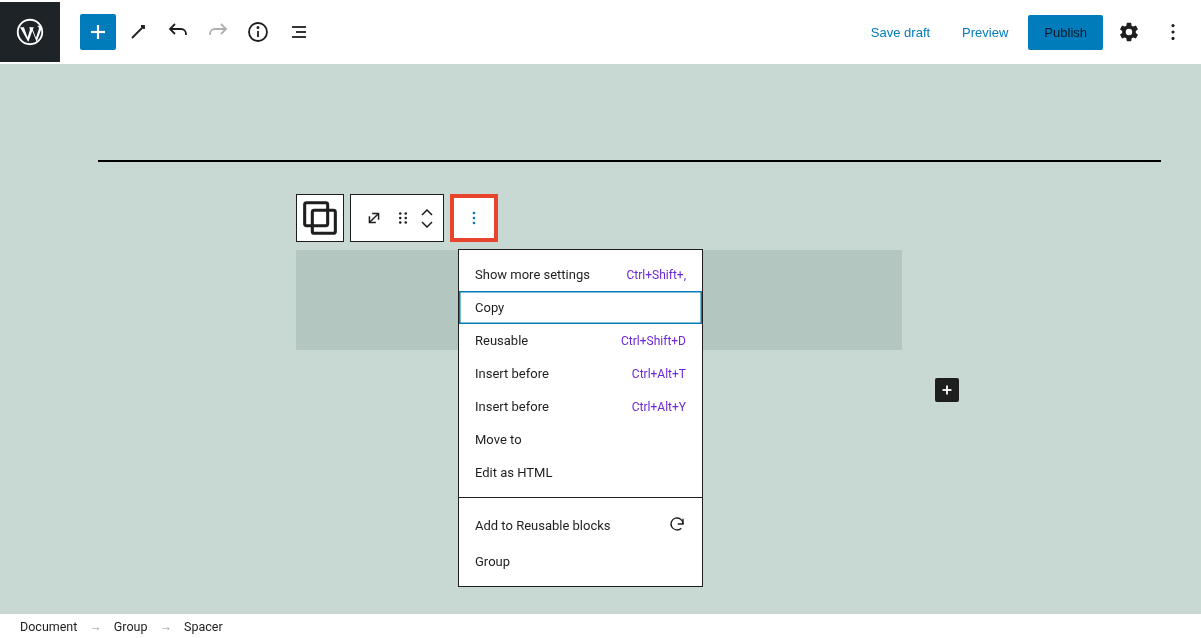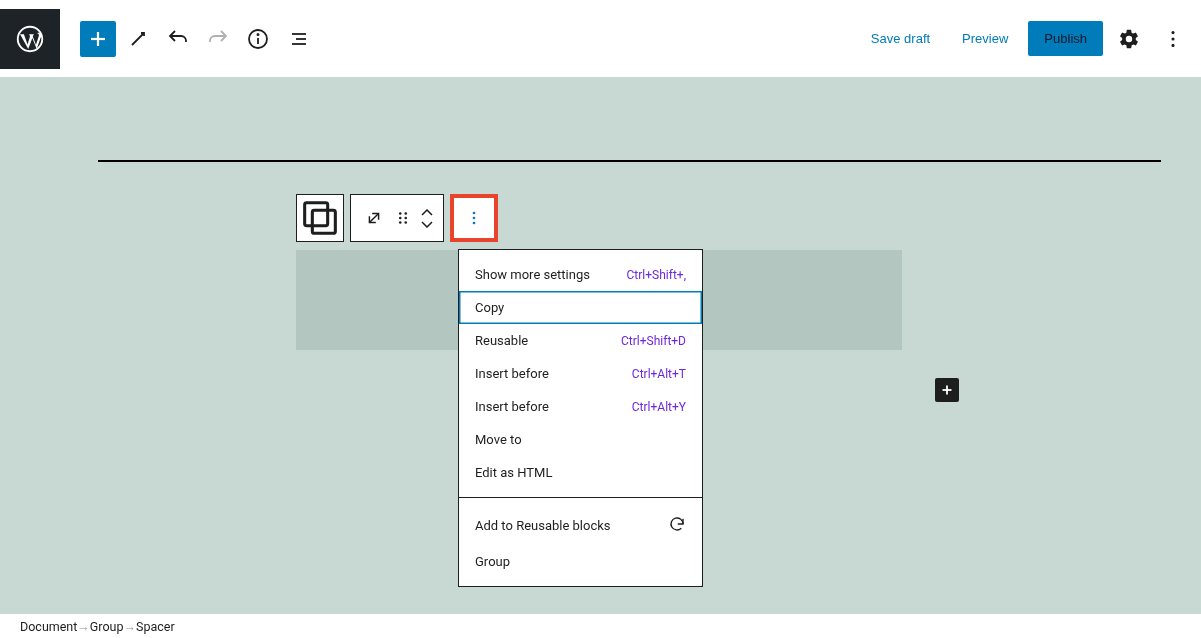--- a/index.html
+++ b/index.html
@@ -7,7 +7,7 @@
   body { background: #c7d9d2; position: relative; }
 
   
-  .topbar { position: absolute; top:0; left:0; right:0; height:77px; background:#fff; display:flex; align-items:center; }
+  .topbar { position: absolute; top:0; left:0; right:0; height:64px; background:#fff; display:flex; align-items:center; }
   .wp-logo { width:60px; height:60px; background:#1d2327; display:flex; align-items:center; justify-content:center; color:#fff;}
   .wp-logo svg { width:28px; height:28px; }
 

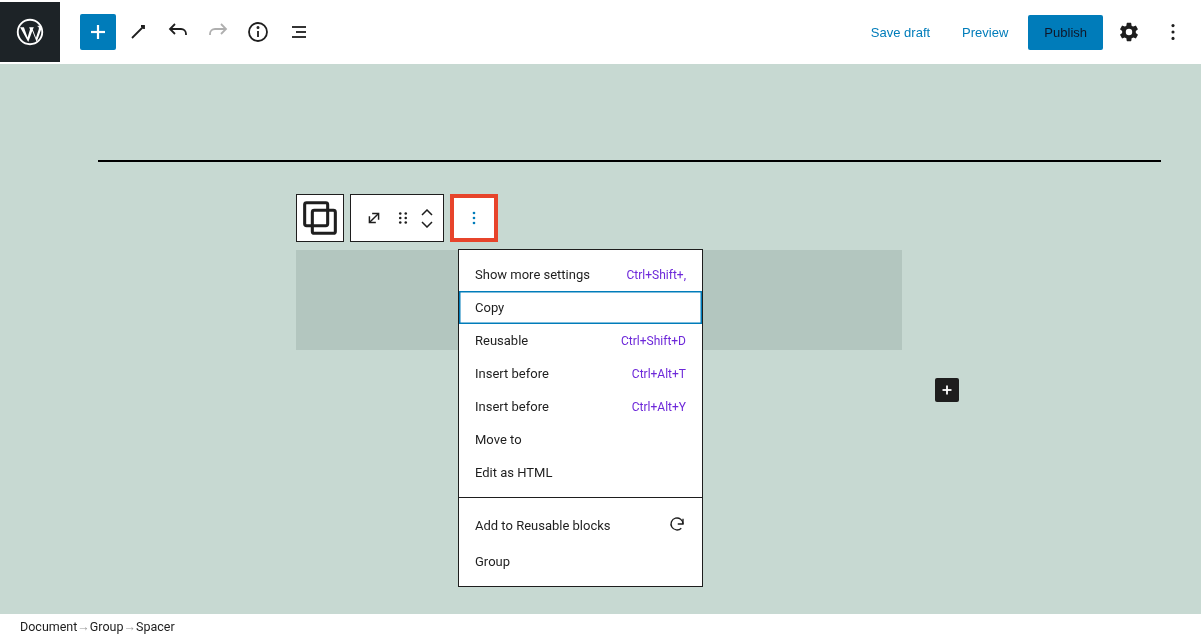--- a/index.html
+++ b/index.html
@@ -55,7 +55,7 @@
   .float-add svg { width:18px; height:18px; stroke:#fff;}
 
   
-  .breadcrumb { position:absolute; left:0; right:0; bottom:0; height:24px; background:#fff; display:flex; align-items:center; padding:0 20px; font-size:12.5px; }
+  .breadcrumb { position:absolute; left:0; right:0; bottom:0; height:24px; background:#fff; display:flex; align-items:center; padding:0 20px; font-size:12.5px; gap:12px;}
   .breadcrumb .arrow { color:#999;}
 </style>
 </head>

